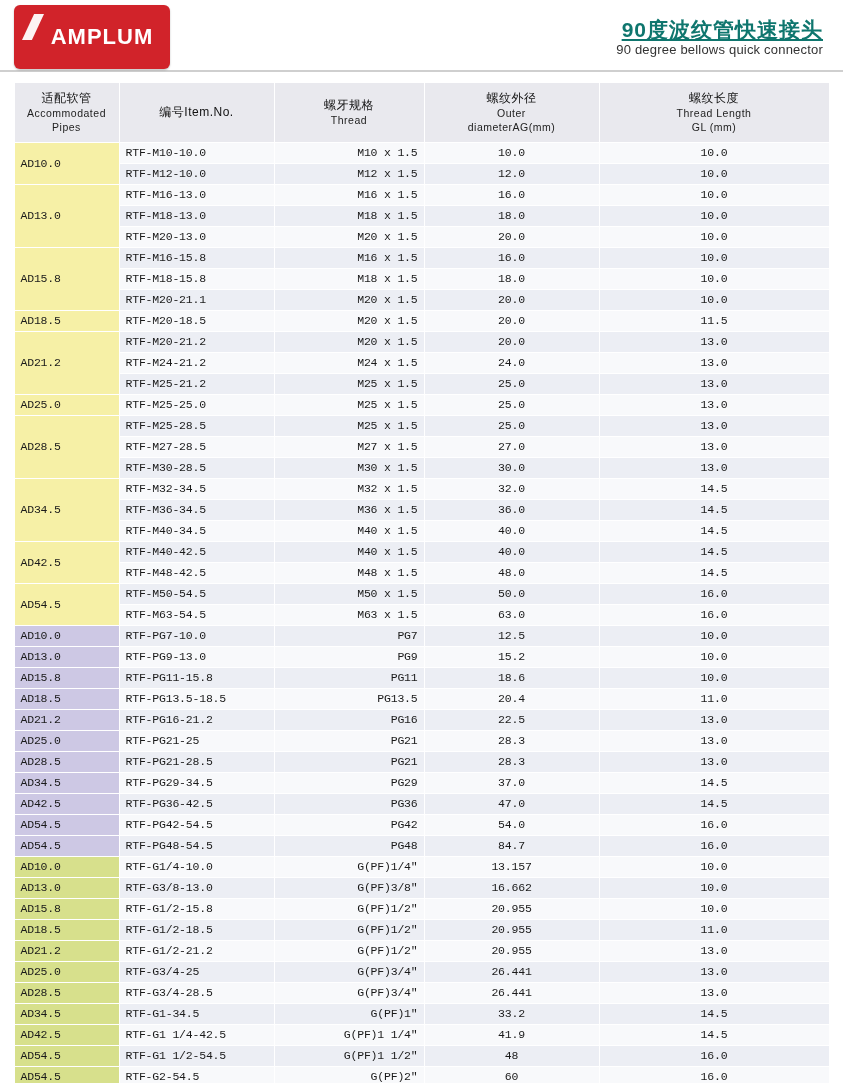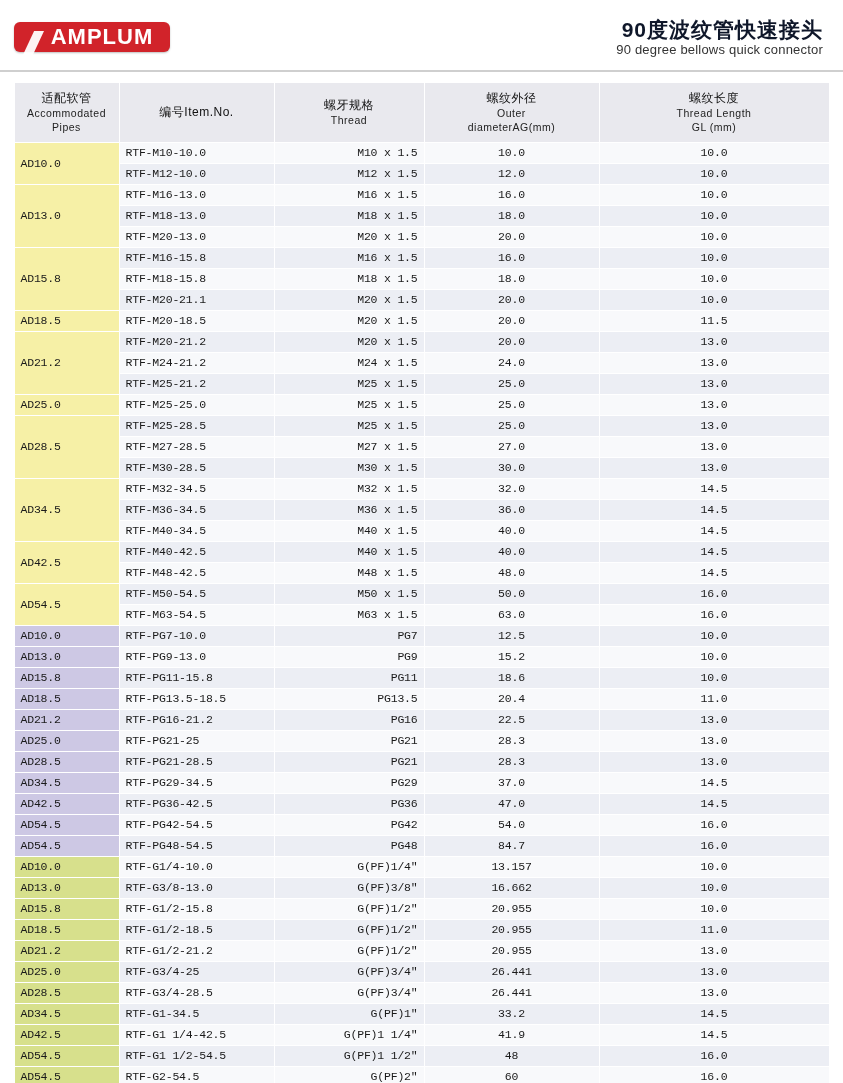--- a/index.html
+++ b/index.html
@@ -26,7 +26,7 @@
   }
   .logo-box {
     width: 156px;
-    height: 30px;
+    height: 64px;
     background: #d1232a;
     border-radius: 6px;
     display: flex;

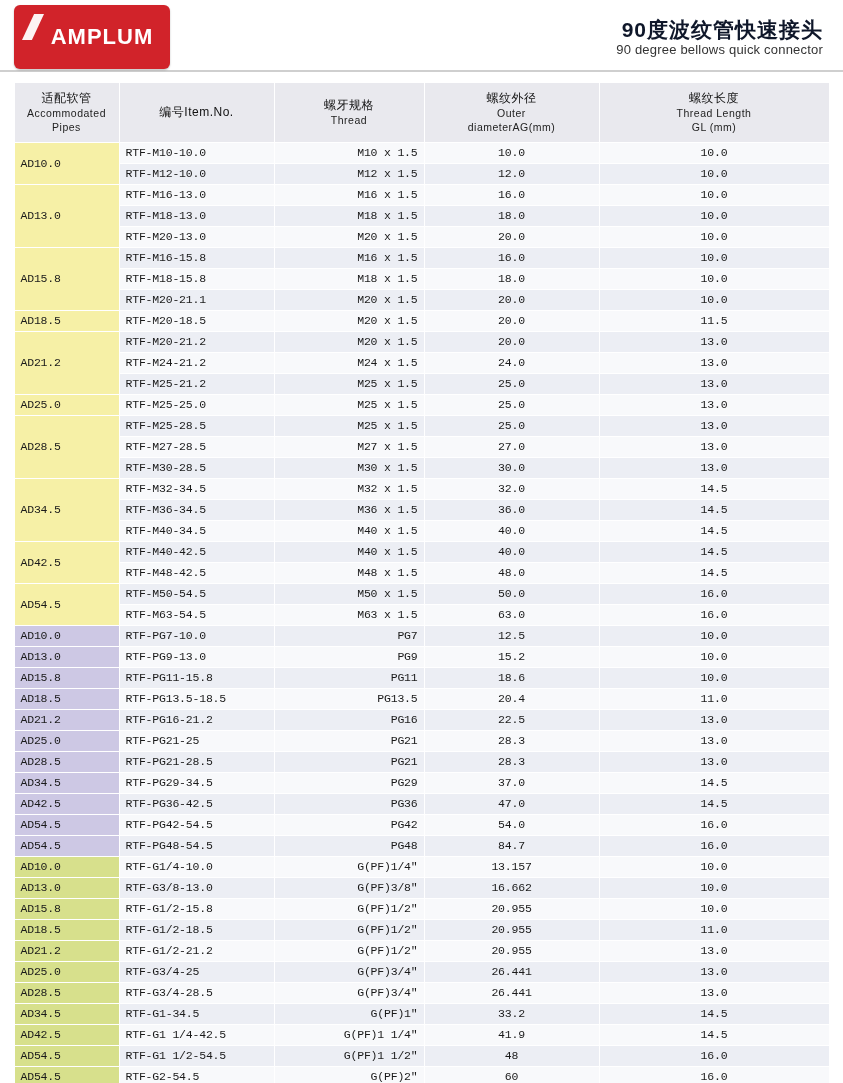--- a/index.html
+++ b/index.html
@@ -58,9 +58,10 @@
   .title-cn {
     font-size: 21px;
     font-weight: bold;
-    color: #0f172a;
+    color: #0f766e;
     letter-spacing: 1px;
     line-height: 1.2;
+    text-decoration: underline;
   }
   .title-en {
     font-size: 13px;

